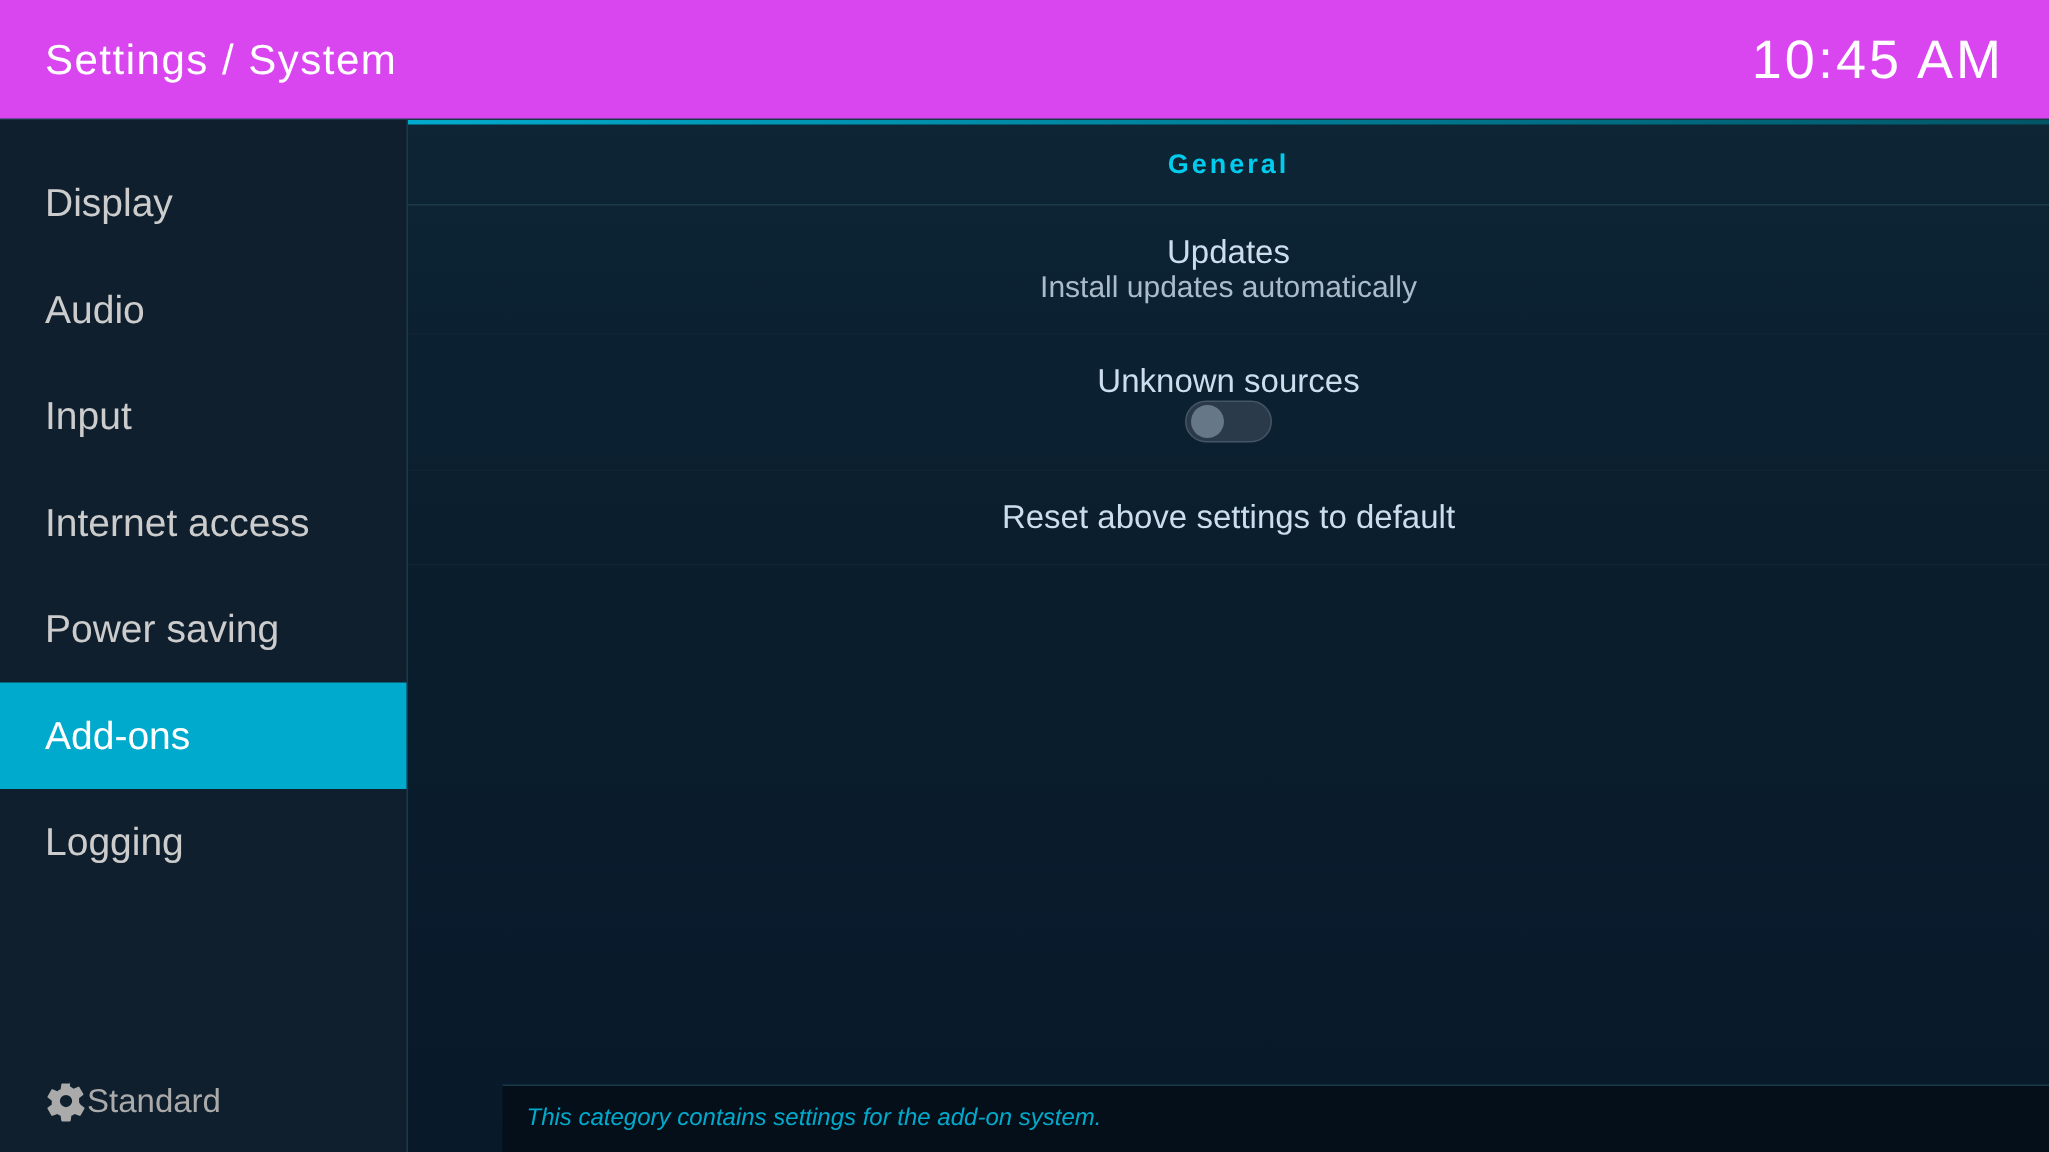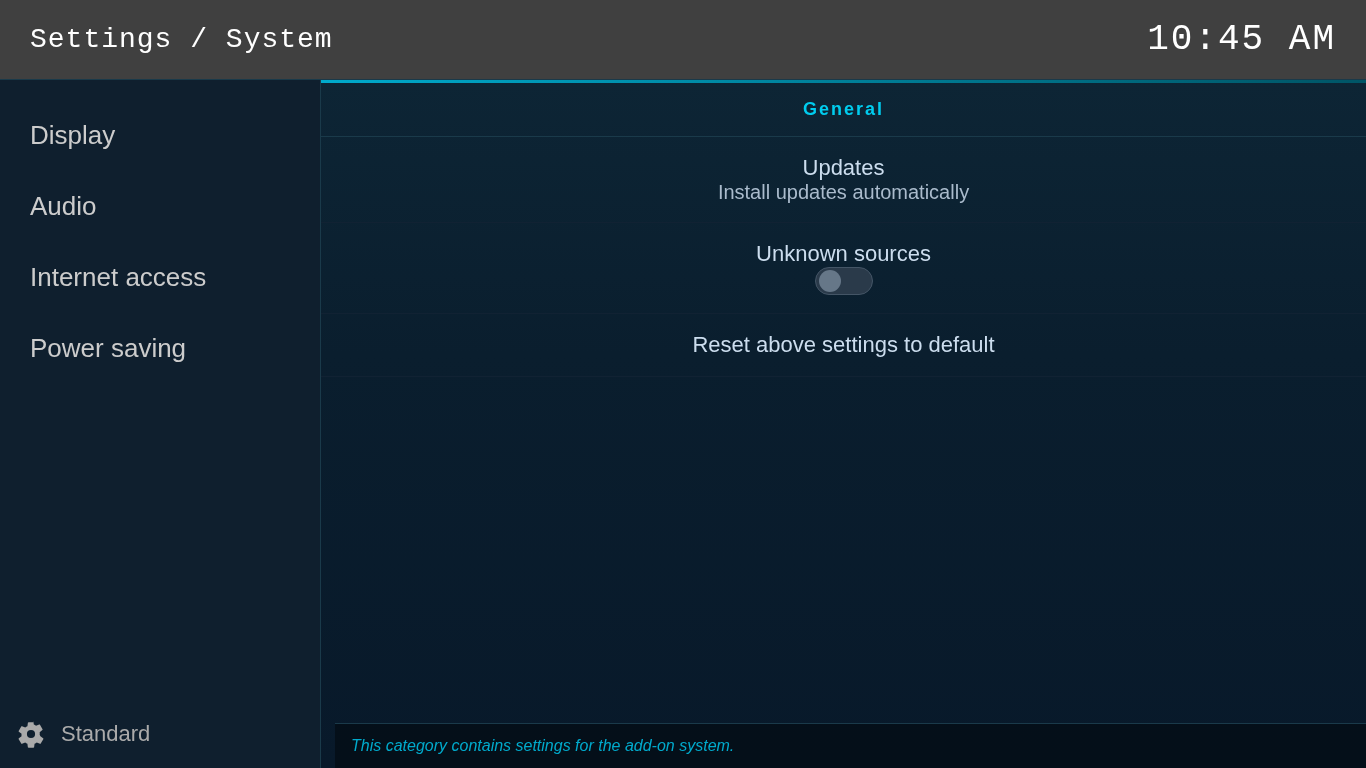--- a/index.html
+++ b/index.html
@@ -17,13 +17,12 @@
     #header {
       width: 100%;
       height: 80px;
-      background: #404040;
+      background: #d946ef;
       display: flex;
       align-items: center;
       justify-content: space-between;
       padding: 0 30px;
       border-bottom: 1px solid #1a3a4a;
-      font-family: Liberation Mono, monospace;
     }
 
     #header-title {

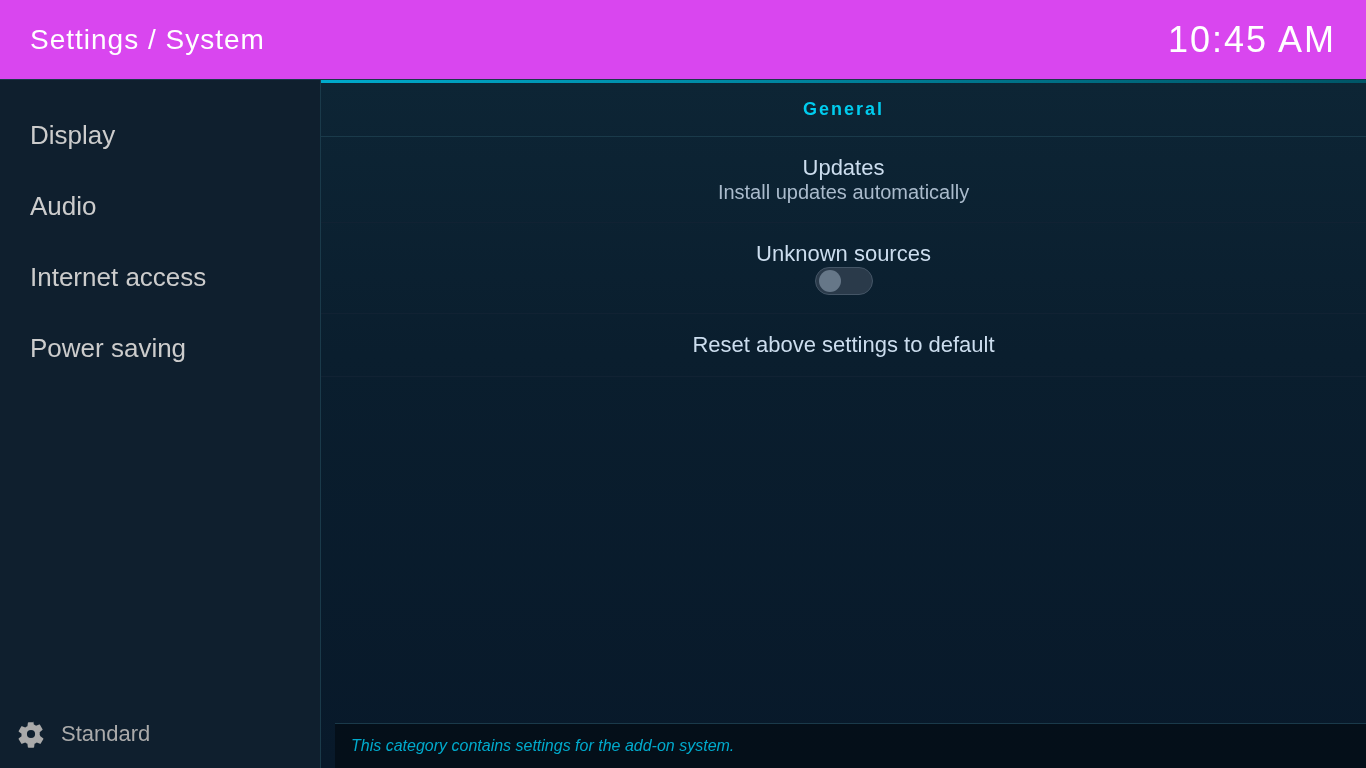--- a/index.html
+++ b/index.html
@@ -48,7 +48,7 @@
 
     
     #sidebar {
-      width: 321px;
+      width: 272px;
       height: 100%;
       background: #0f1f2e;
       display: flex;

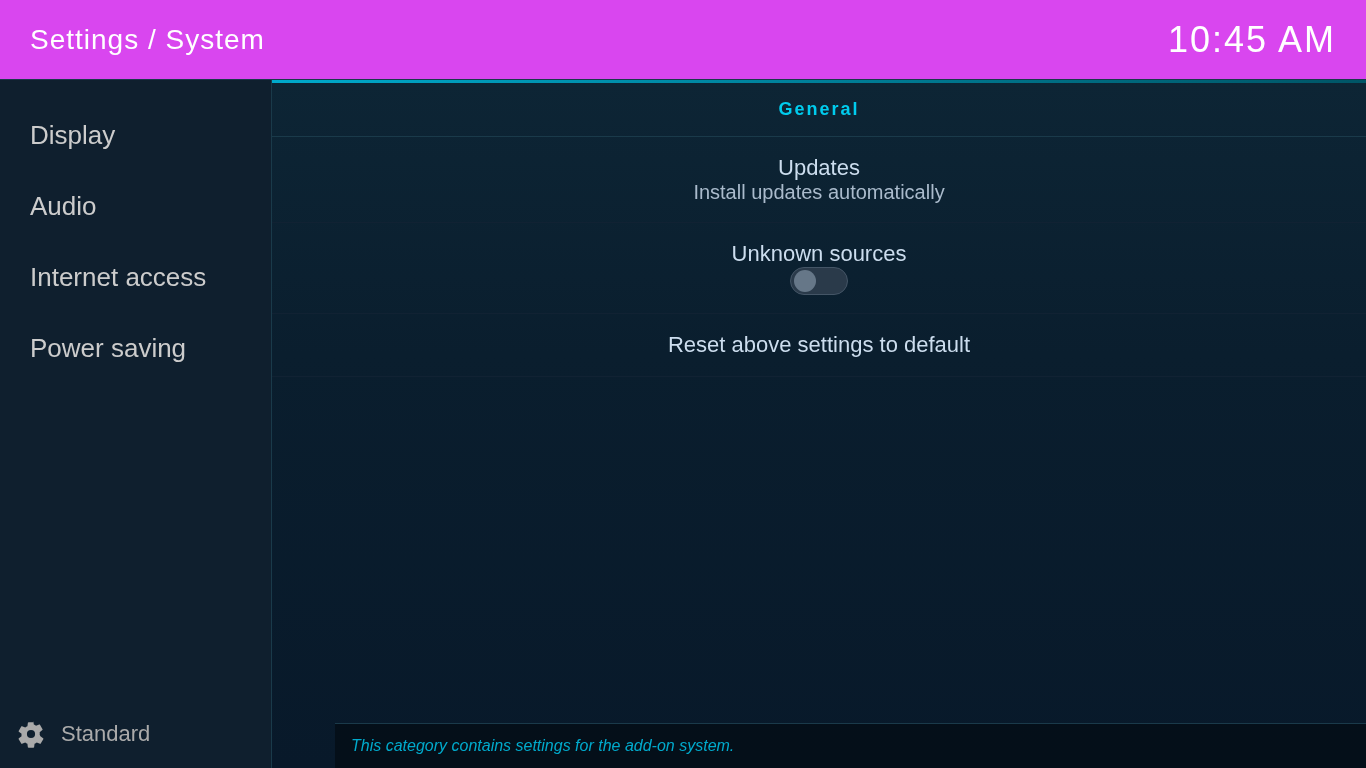--- a/index.html
+++ b/index.html
@@ -203,6 +203,7 @@
   <div id="sidebar">
     <div class="sidebar-item">Display</div>
     <div class="sidebar-item">Audio</div>
+    <div class="sidebar-item">Input</div>
     <div class="sidebar-item">Internet access</div>
     <div class="sidebar-item">Power saving</div>
 

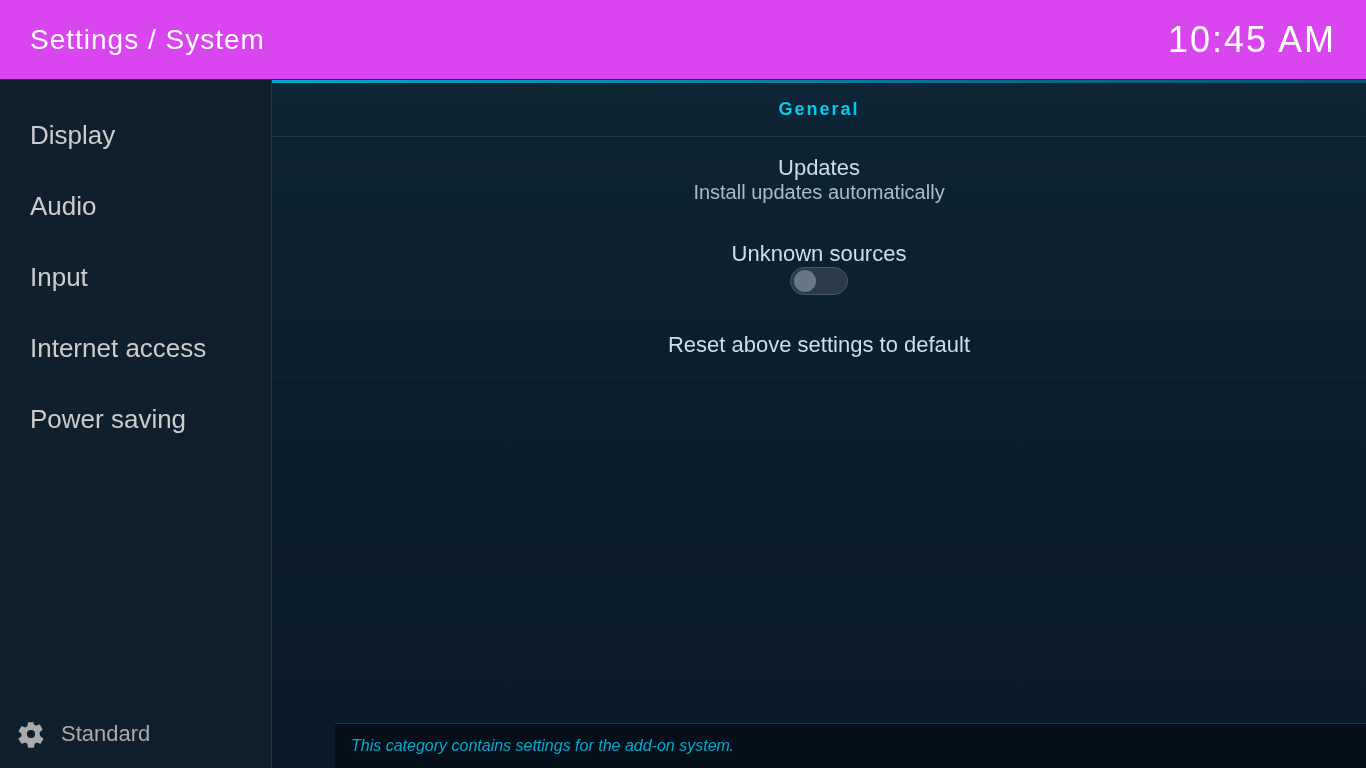--- a/index.html
+++ b/index.html
@@ -206,6 +206,7 @@
     <div class="sidebar-item">Input</div>
     <div class="sidebar-item">Internet access</div>
     <div class="sidebar-item">Power saving</div>
+    <div class="sidebar-item active">Add-ons</div>
 
     <div id="sidebar-bottom">
       <svg class="gear-icon" viewBox="0 0 24 24" fill="currentColor" color="#aaaaaa">

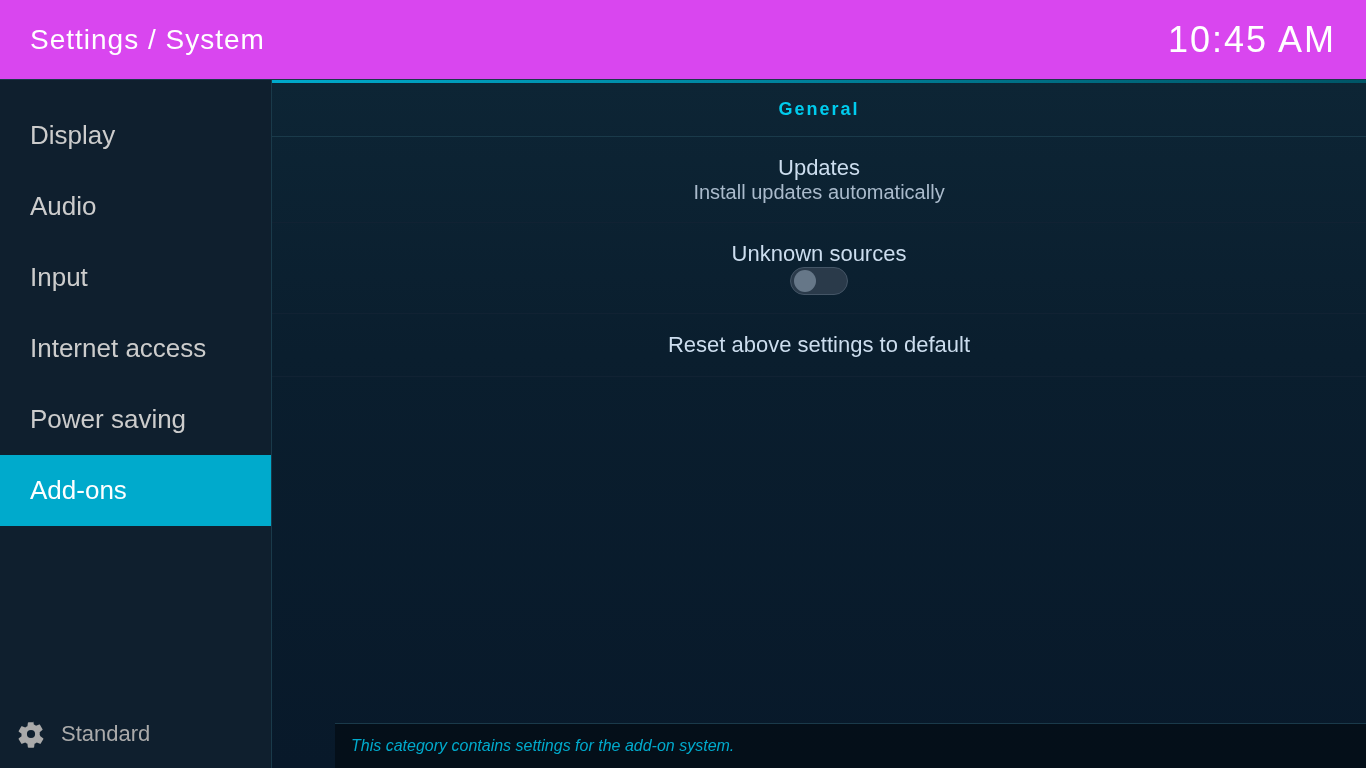--- a/index.html
+++ b/index.html
@@ -207,6 +207,7 @@
     <div class="sidebar-item">Internet access</div>
     <div class="sidebar-item">Power saving</div>
     <div class="sidebar-item active">Add-ons</div>
+    <div class="sidebar-item">Logging</div>
 
     <div id="sidebar-bottom">
       <svg class="gear-icon" viewBox="0 0 24 24" fill="currentColor" color="#aaaaaa">

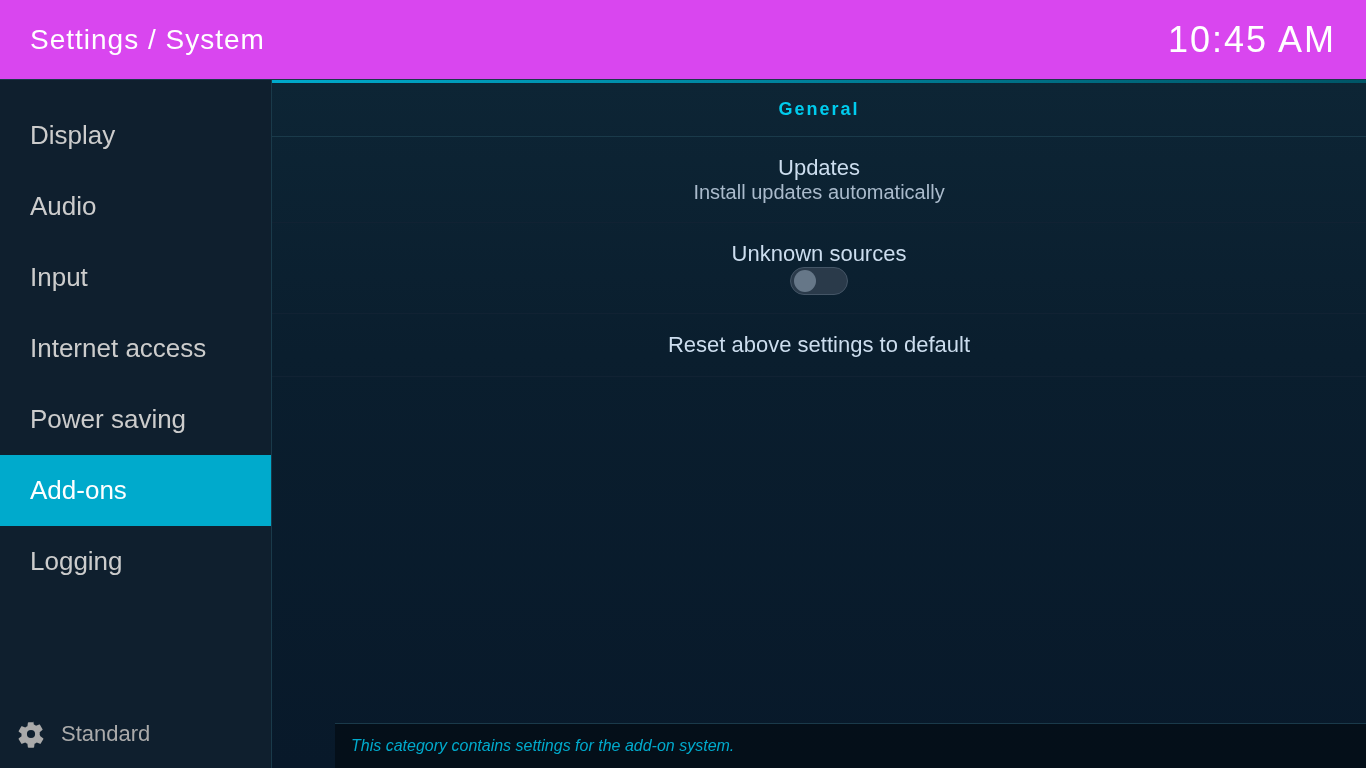--- a/index.html
+++ b/index.html
@@ -72,10 +72,10 @@
 
     #sidebar-bottom {
       margin-top: auto;
-      padding: 20px 17px;
-      display: flex;
-      align-items: center;
-      gap: 16px;
+      padding: 20px 30px;
+      display: flex;
+      align-items: center;
+      gap: 0;
     }
 
     .gear-icon {

